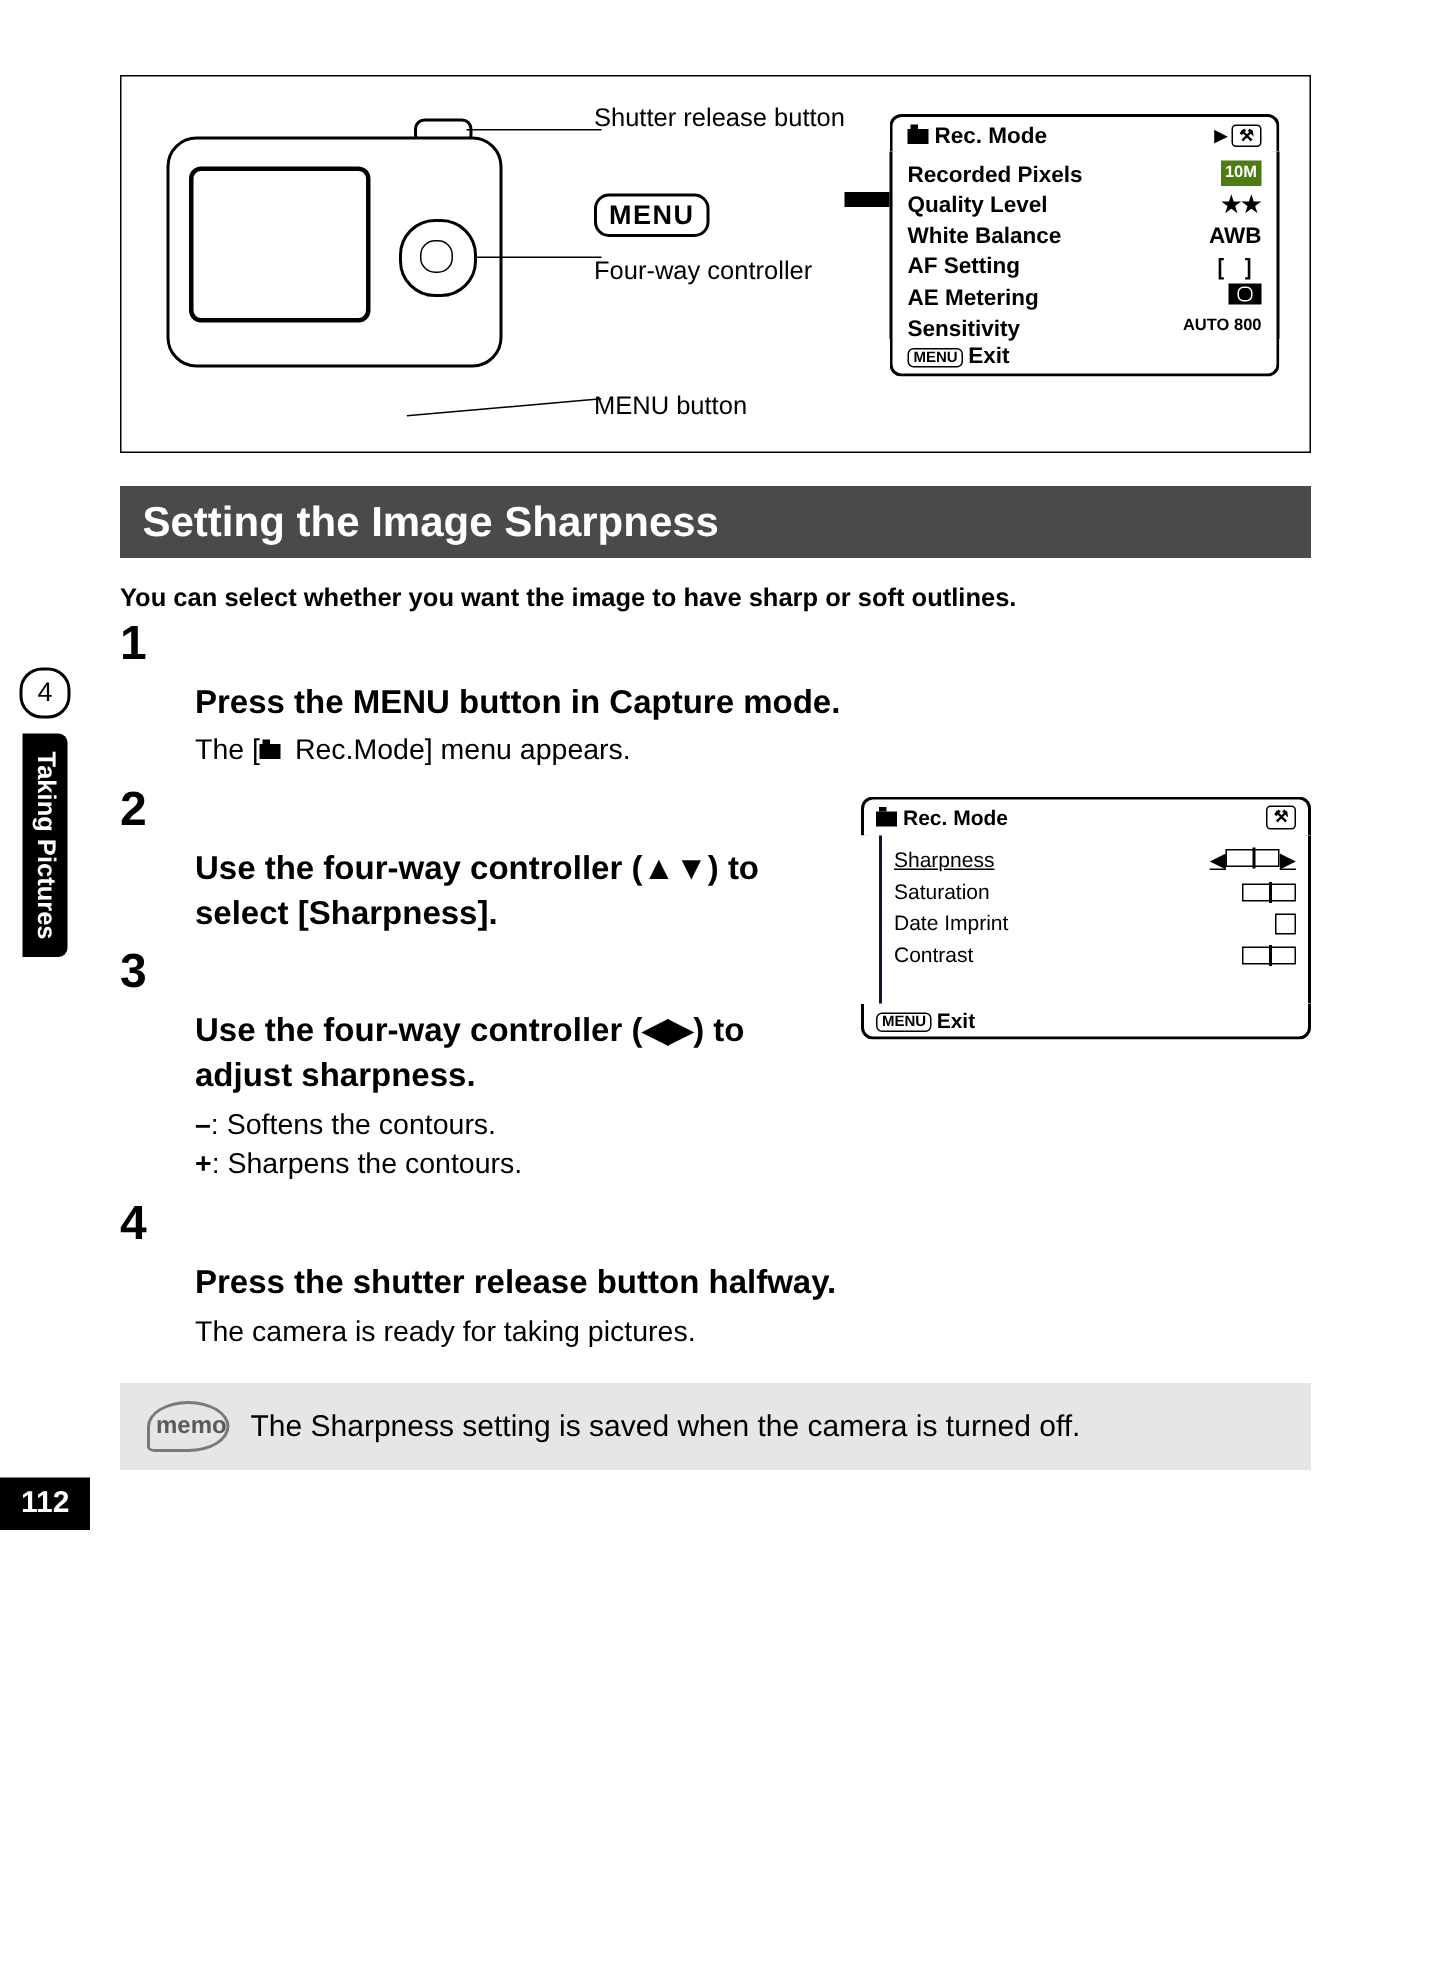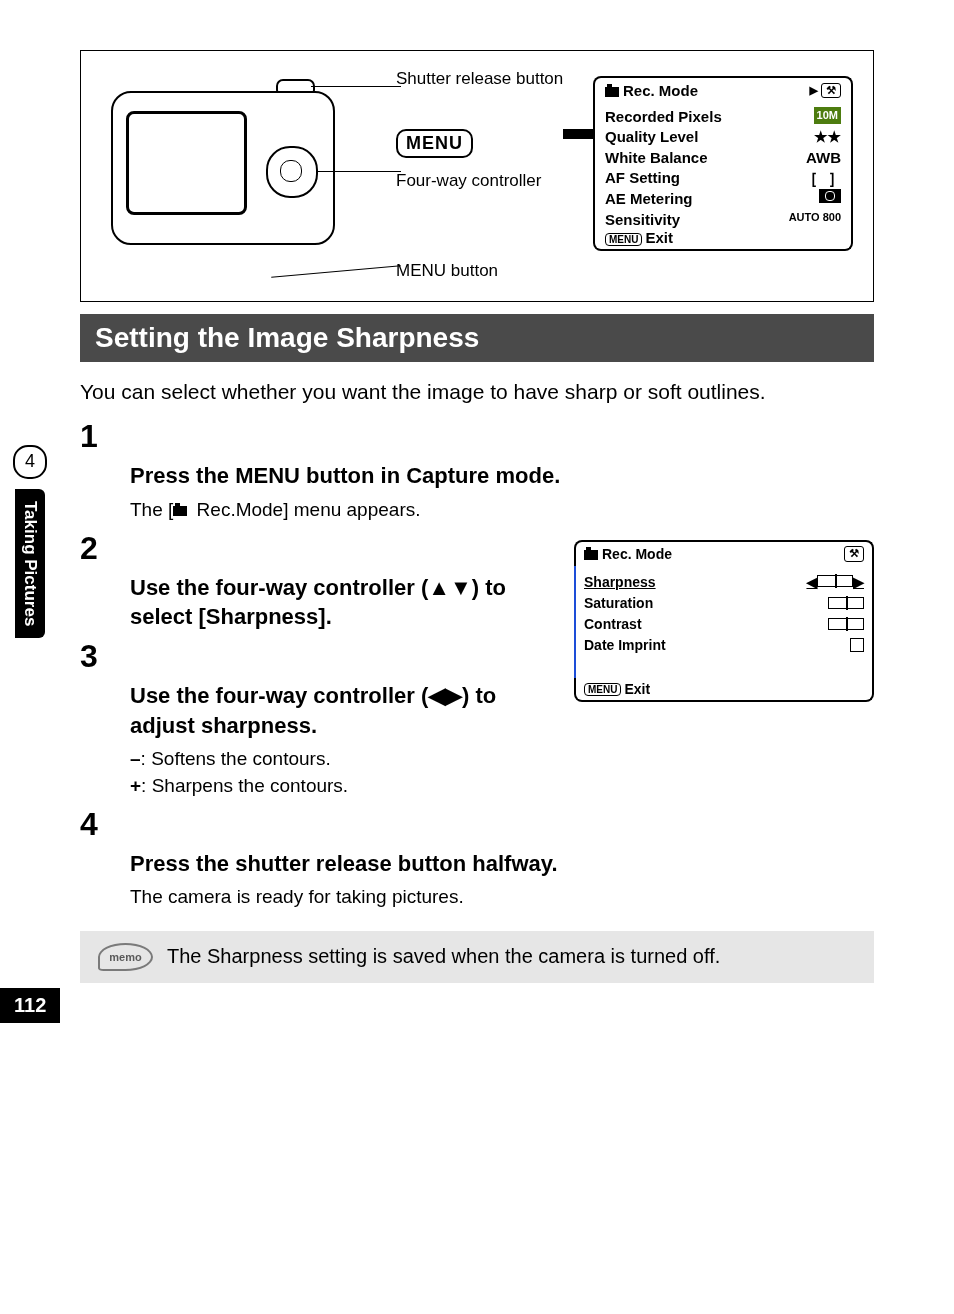--- a/index.html
+++ b/index.html
@@ -17,7 +17,7 @@
     .figure-box {
       border: 1px solid #000;
       padding: 10px 15px 10px 20px;
-      margin-bottom: 12px;
+      margin-bottom: 22px;
       position: relative;
       display: flex;
       gap: 15px;

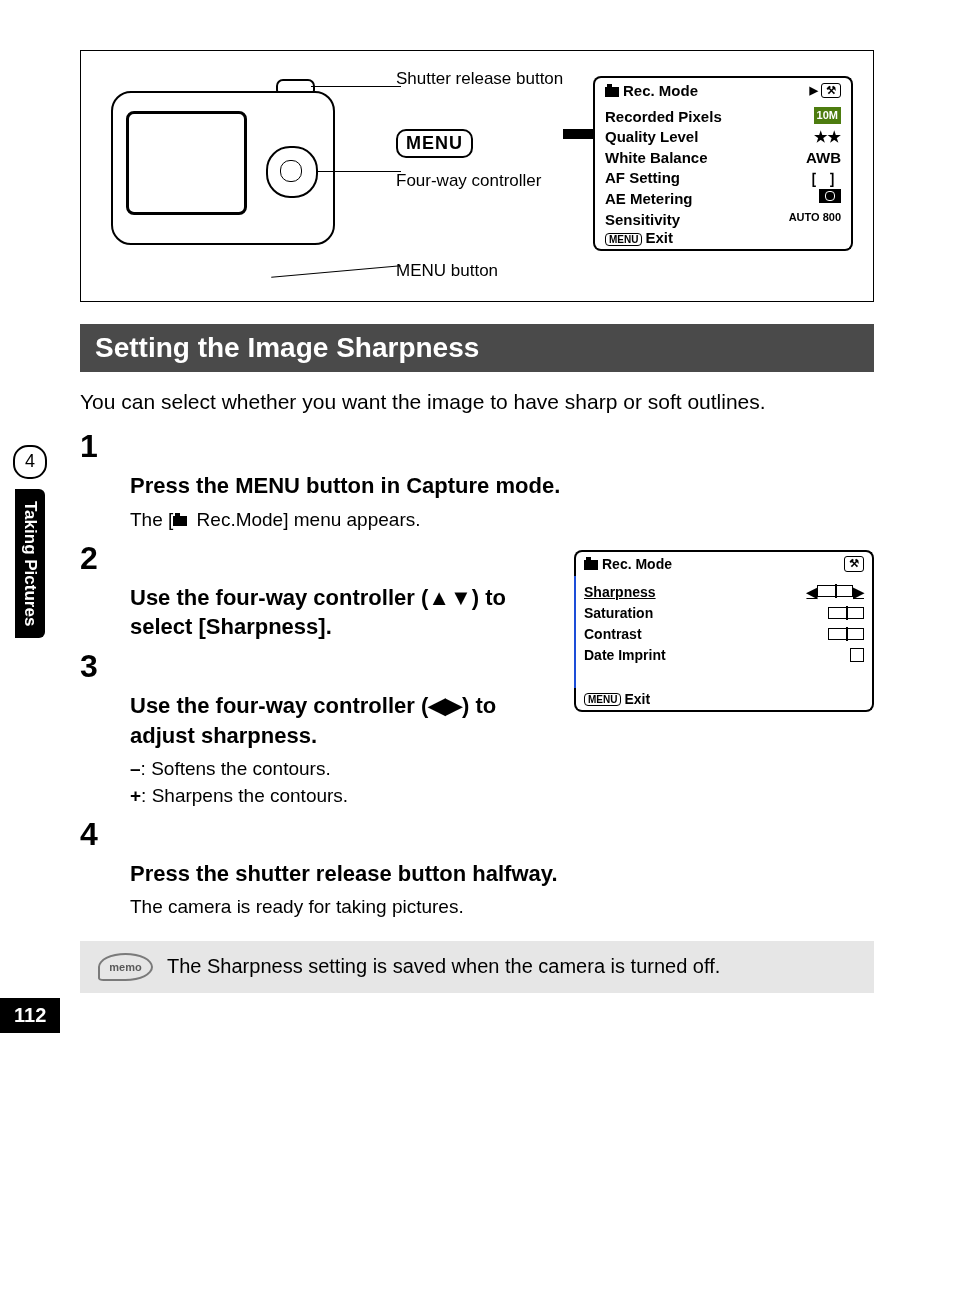--- a/index.html
+++ b/index.html
@@ -160,9 +160,10 @@
       margin: 10px 0 15px 0;
     }
     .intro {
-      font-size: 21px;
-      margin-bottom: 14px;
+      font-size: 17px;
+      margin-bottom: 1px;
       line-height: 1.4;
+      font-weight: bold;
     }
     .step-row {
       display: flex;

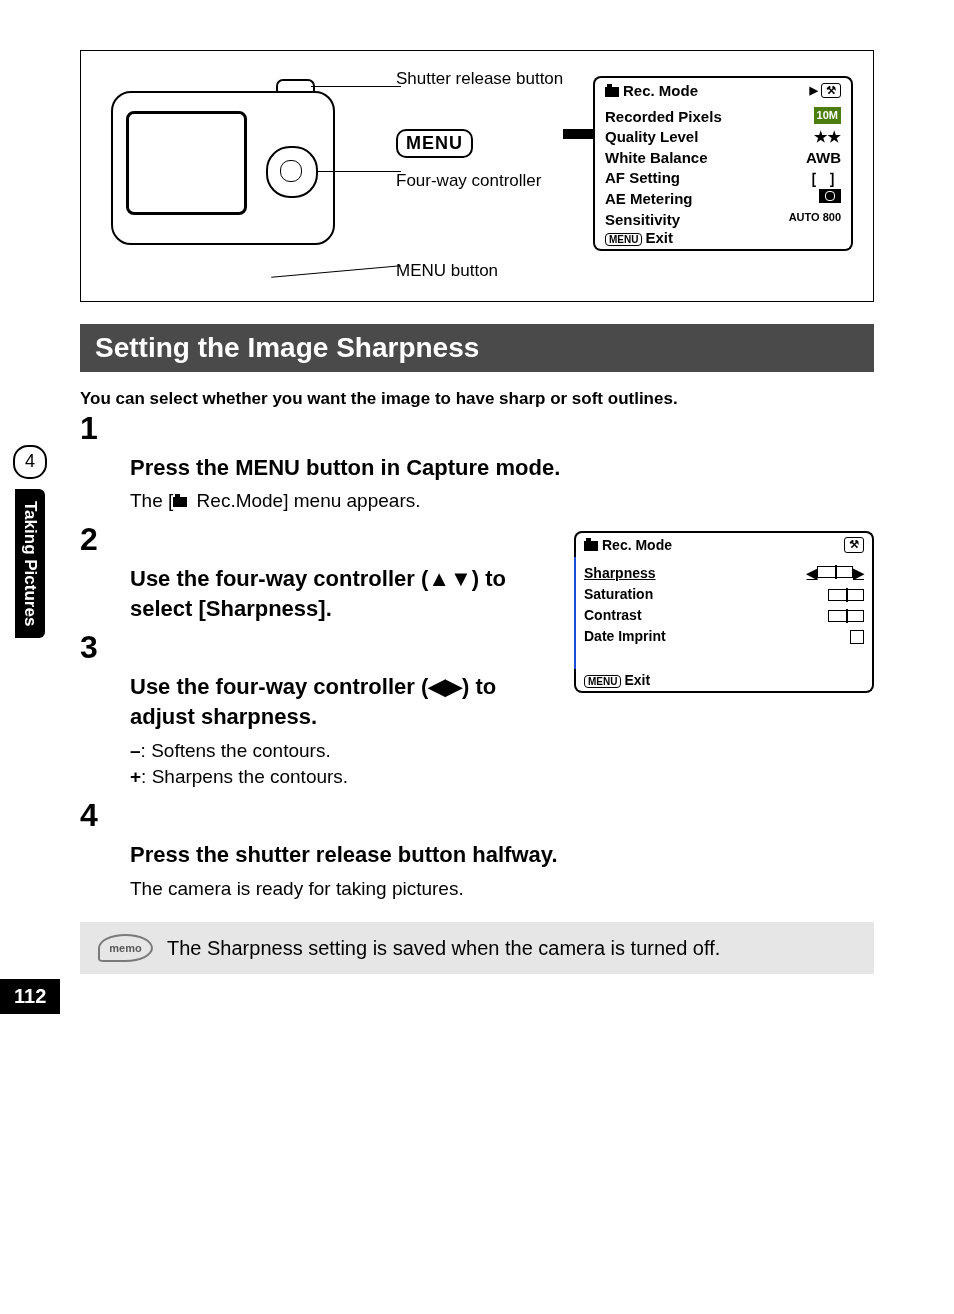--- a/index.html
+++ b/index.html
@@ -194,7 +194,7 @@
     .steps-left { flex: 1; }
     .steps-right { width: 300px; margin-top: 8px; }
     .lcd2-frame { border: 2px solid #000; border-radius: 8px 8px 0 0; border-bottom:none; padding:4px 8px; display:flex; justify-content:space-between; font-weight:bold; font-size:14px;}
-    .lcd2-body { border-left: 2px solid #1d4ed8; border-right: 2px solid #000; font-size:14px; font-weight:bold; padding:6px 8px; height:100px;}
+    .lcd2-body { border-left: 2px solid #0f172a; border-right: 2px solid #000; font-size:14px; font-weight:normal; padding:6px 8px; height:100px;margin-left:12px;}
     .lcd2-footer { border: 2px solid #000; border-radius: 0 0 8px 8px; border-top:none; padding:3px 8px; font-weight:bold; font-size:14px;}
     .lcd2-row { display:flex; justify-content:space-between; line-height:1.5; align-items:center;}
     .lcd2-row.selected { text-decoration: underline; }

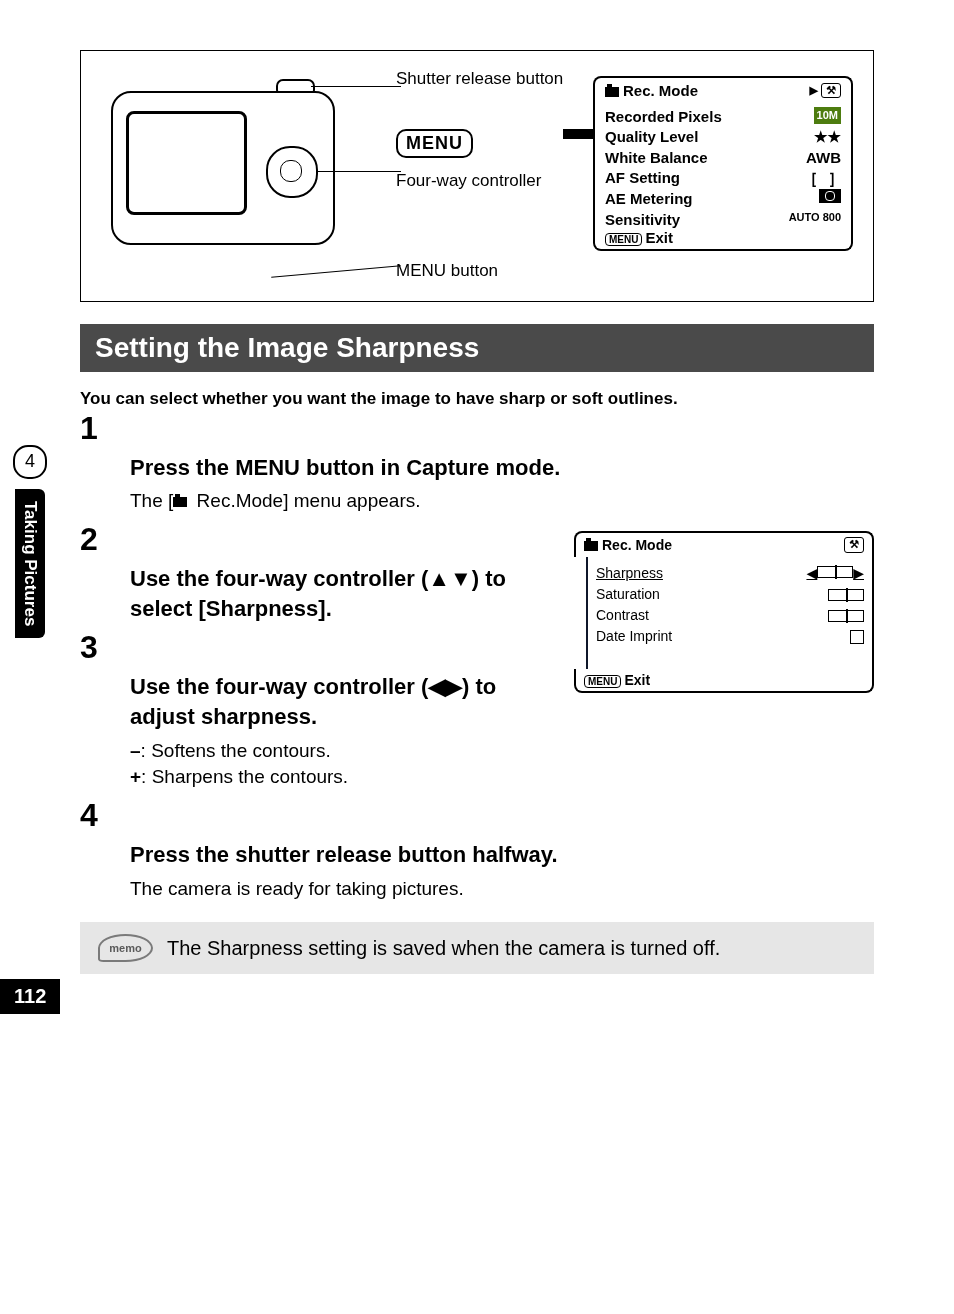--- a/index.html
+++ b/index.html
@@ -406,12 +406,12 @@
             <span class="slider-icon"></span>
           </div>
         <div class="lcd2-row">
+            <span>Date Imprint</span>
+            <span style="border:1.5px solid #000; width:12px; height:12px; display:inline-block;"></span>
+          </div>
+        <div class="lcd2-row">
             <span>Contrast</span>
             <span class="slider-icon"></span>
-          </div>
-        <div class="lcd2-row">
-            <span>Date Imprint</span>
-            <span style="border:1.5px solid #000; width:12px; height:12px; display:inline-block;"></span>
           </div>
       </div>
       <div class="lcd2-footer">

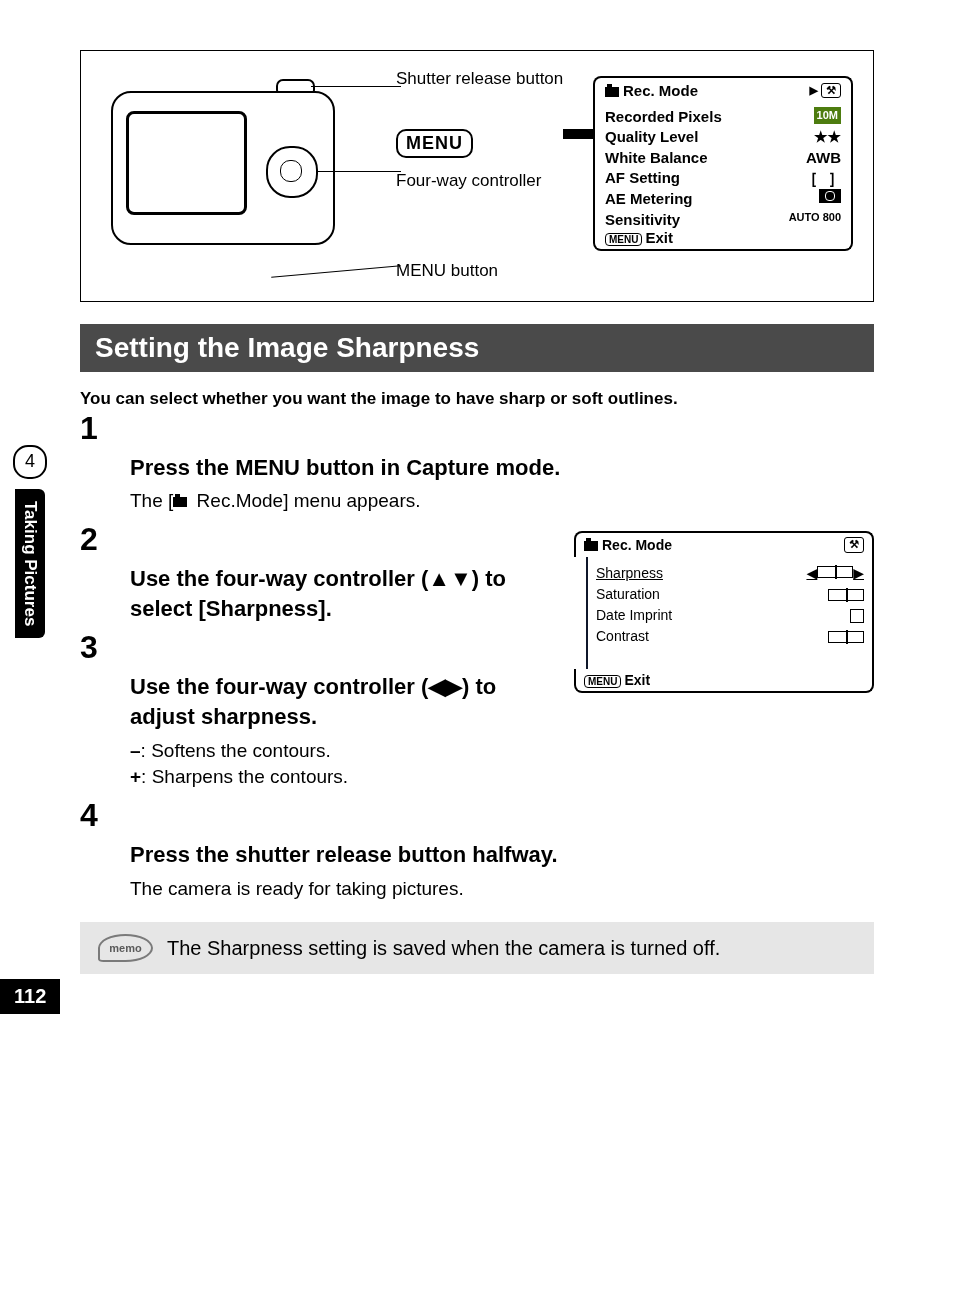--- a/index.html
+++ b/index.html
@@ -221,7 +221,7 @@
       border: 2.5px solid #7a7a7a;
       border-radius: 50% 50% 50% 10%;
       padding: 6px 4px;
-      font-size: 11px;
+      font-size: 16px;
       font-weight: bold;
       color: #5a5a5a;
       position:relative;

